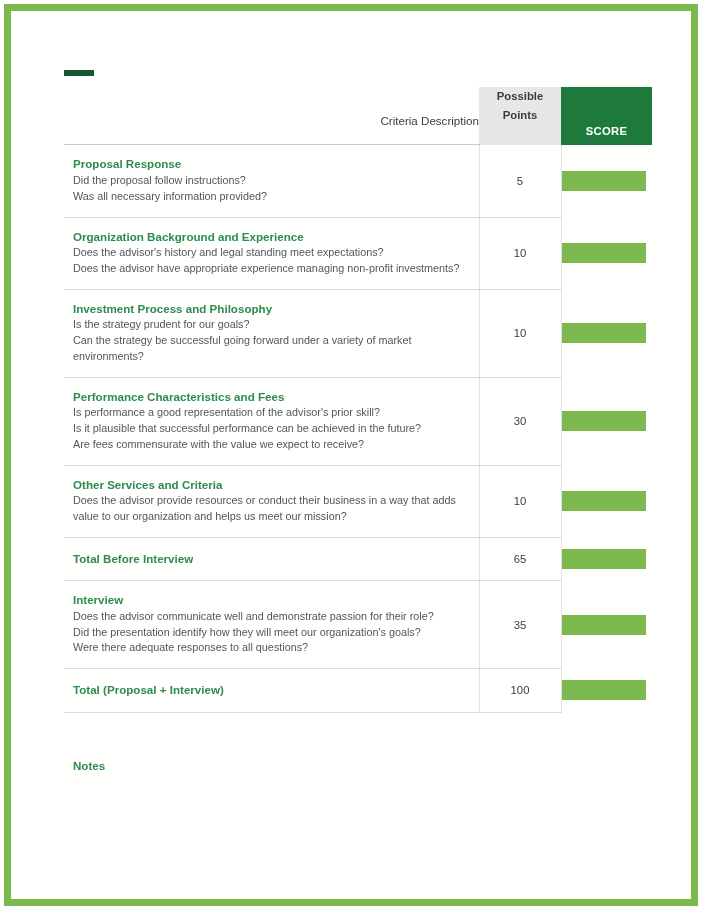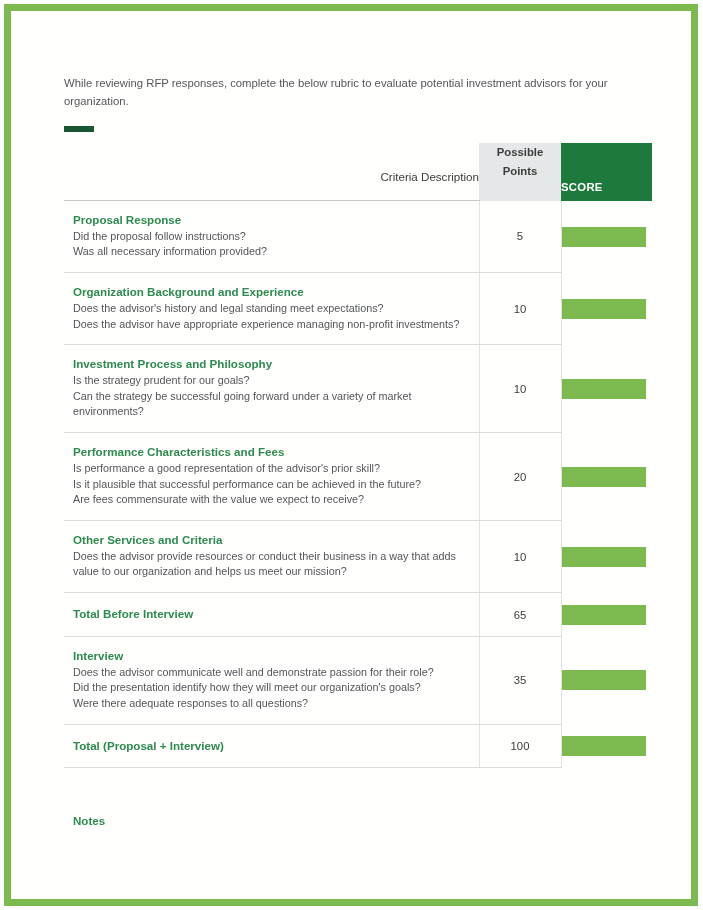--- a/index.html
+++ b/index.html
@@ -193,7 +193,6 @@
     <div id="sheet">
 
       <div id="header">
-        <p id="intro">While reviewing RFP responses, complete the below rubric to evaluate potential investment advisors for your organization.</p>
         <div id="rule"></div>
       </div>
 

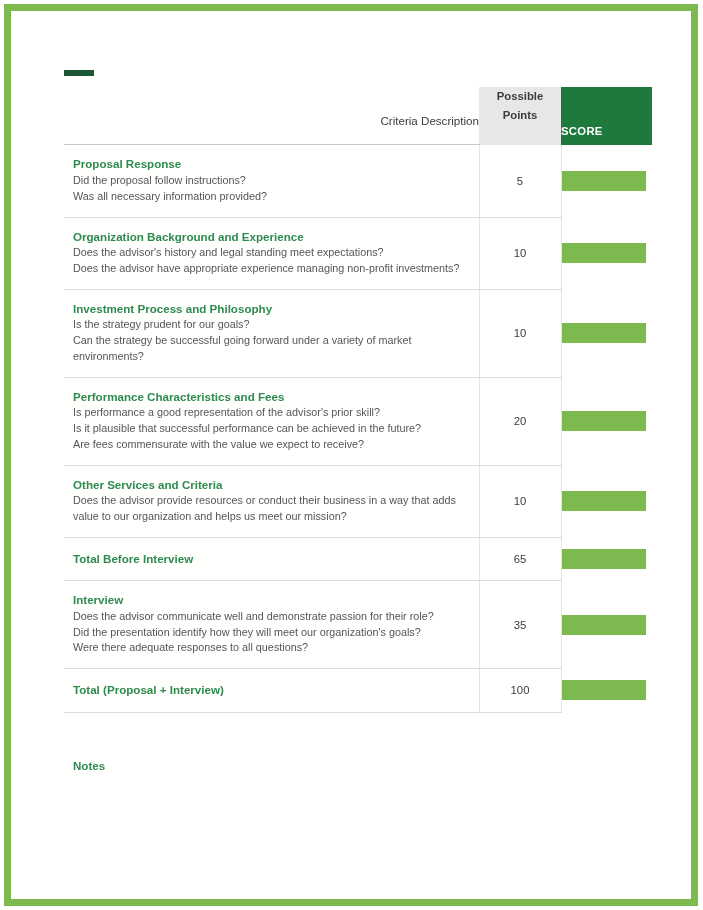--- a/index.html
+++ b/index.html
@@ -119,7 +119,7 @@
   th.th-score {
     background: #1d7a3c;
     height: 56px;
-    text-align: left;
+    text-align: center;
     font-size: 11.3px;
     color: #ffffff;
     font-weight: 700;

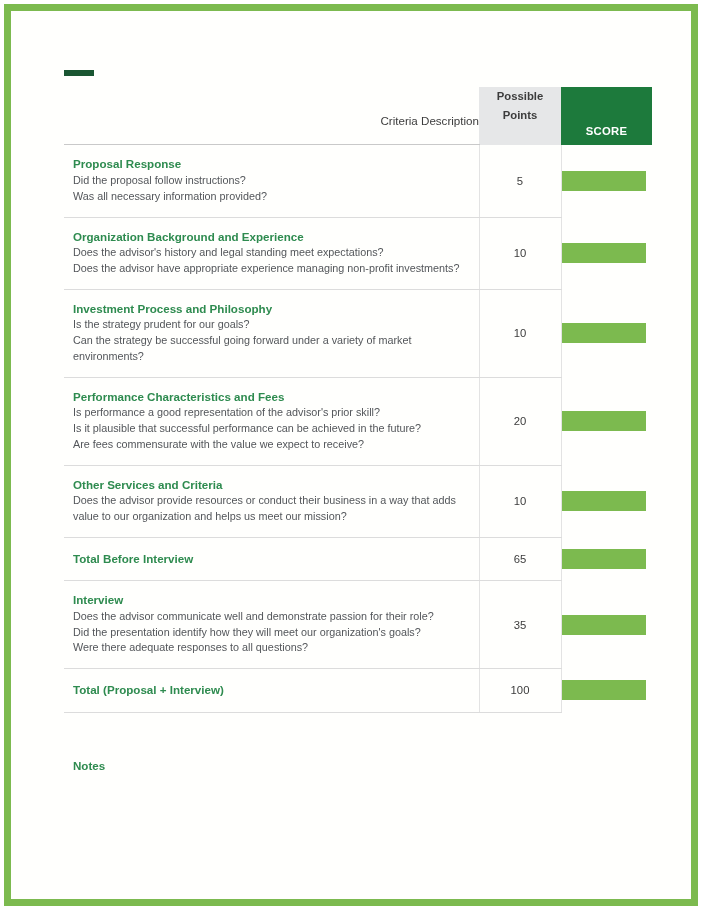--- a/index.html
+++ b/index.html
@@ -254,7 +254,7 @@
                   <div class="crit-line">Is it plausible that successful performance can be achieved in the future?</div>
                   <div class="crit-line">Are fees commensurate with the value we expect to receive?</div>
                 </td>
-                <td class="td-points">20</td>
+                <td class="td-points">30</td>
                 <td class="td-score">
                   <div class="score-cell"></div>
                 </td>

